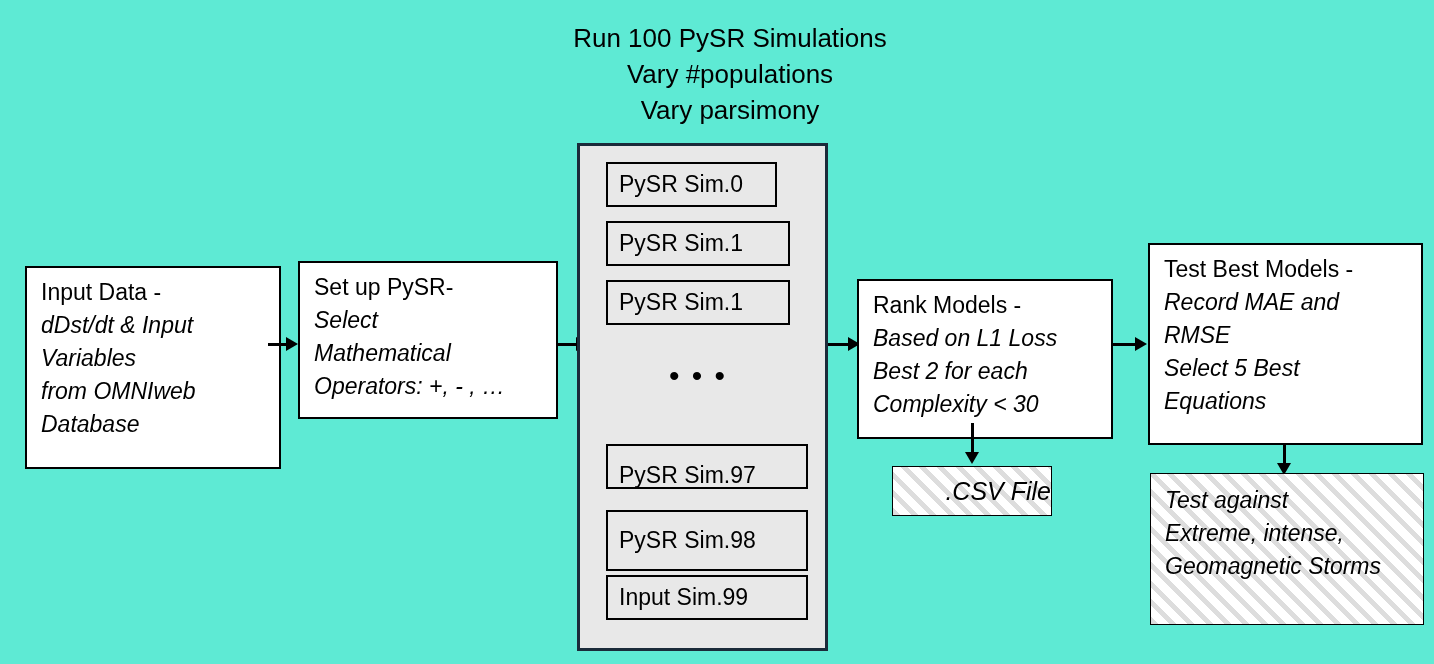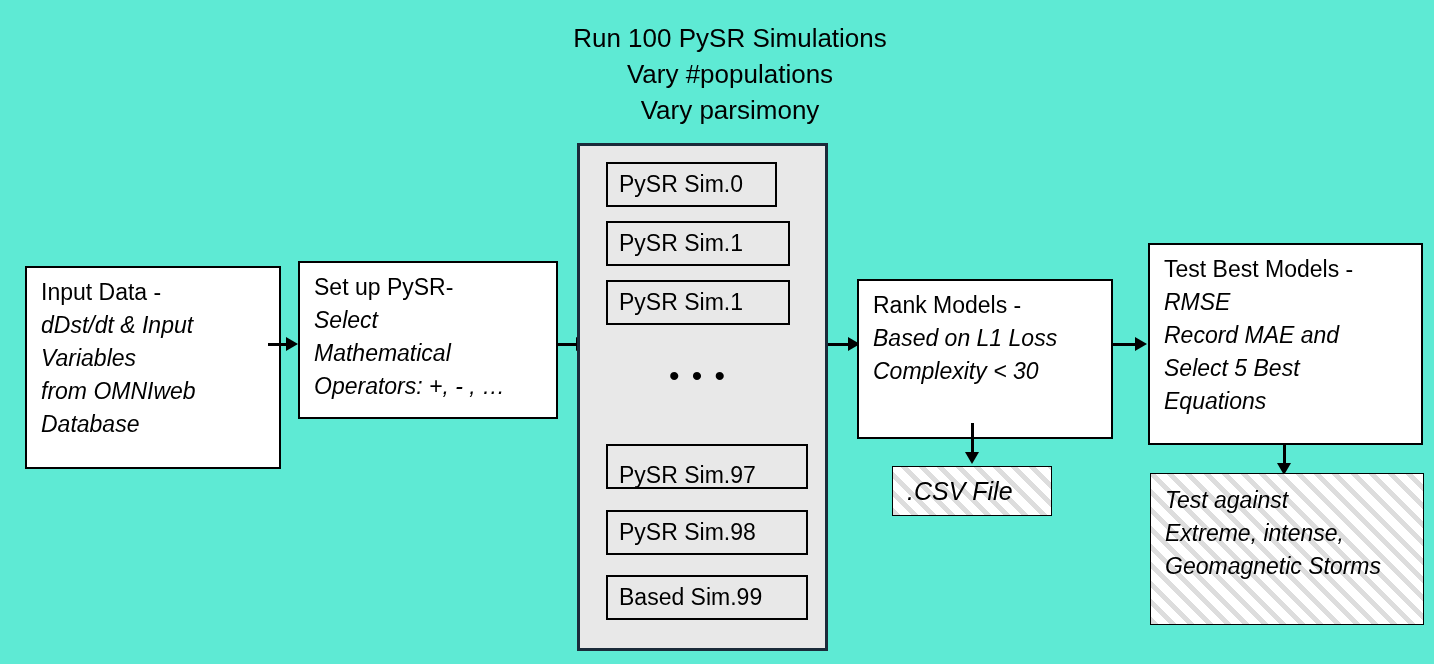--- a/index.html
+++ b/index.html
@@ -222,8 +222,8 @@
 
   <div class="box" style="left:1148px; top:243px; width:275px; height:202px;">
     <span class="ln">Test Best Models -</span>
+    <span class="ln it">Record MAE and</span>
     <span class="ln it">RMSE</span>
-    <span class="ln it">Record MAE and</span>
     <span class="ln it">Select 5 Best</span>
     <span class="ln it">Equations</span>
   </div>

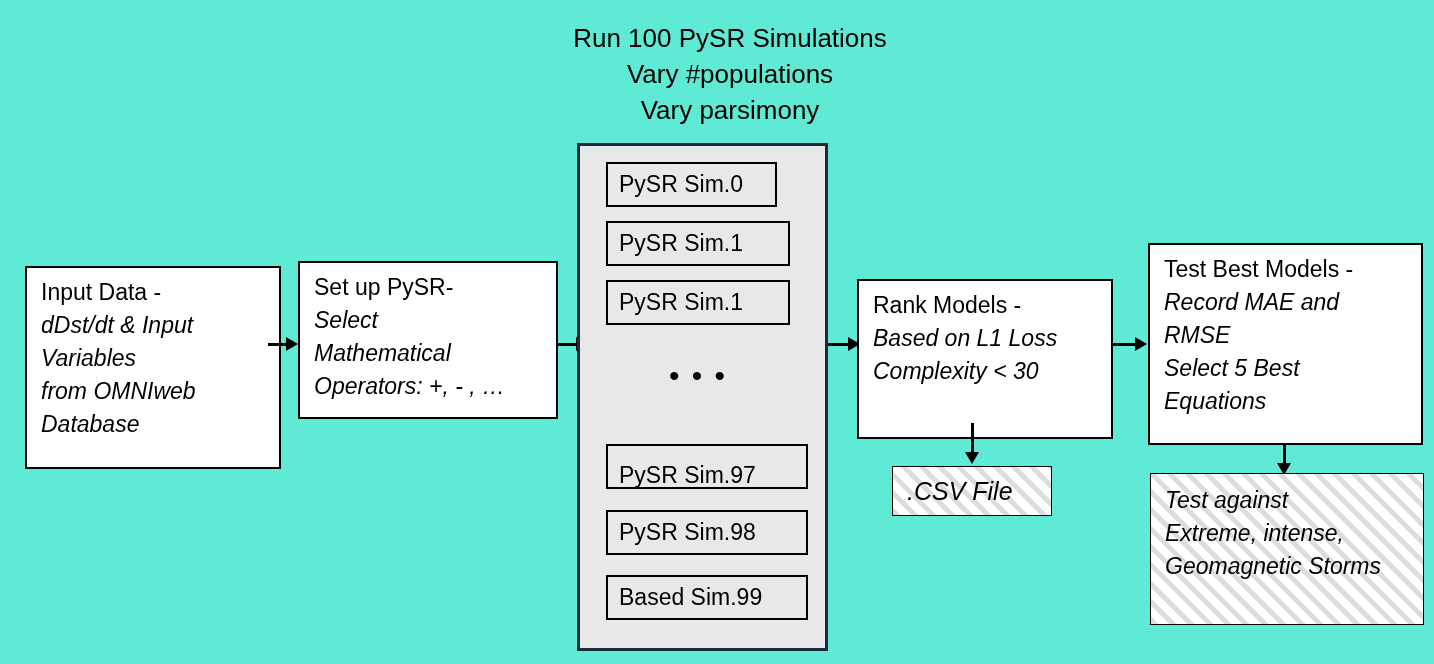--- a/index.html
+++ b/index.html
@@ -203,6 +203,7 @@
   <div class="box" style="left:857px; top:263px; width:256px; height:160px;margin-top:16px;">
     <span class="ln">Rank Models -</span>
     <span class="ln it">Based on L1 Loss</span>
+    <span class="ln it">Best 2 for each</span>
     <span class="ln it">Complexity &lt; 30</span>
   </div>
 

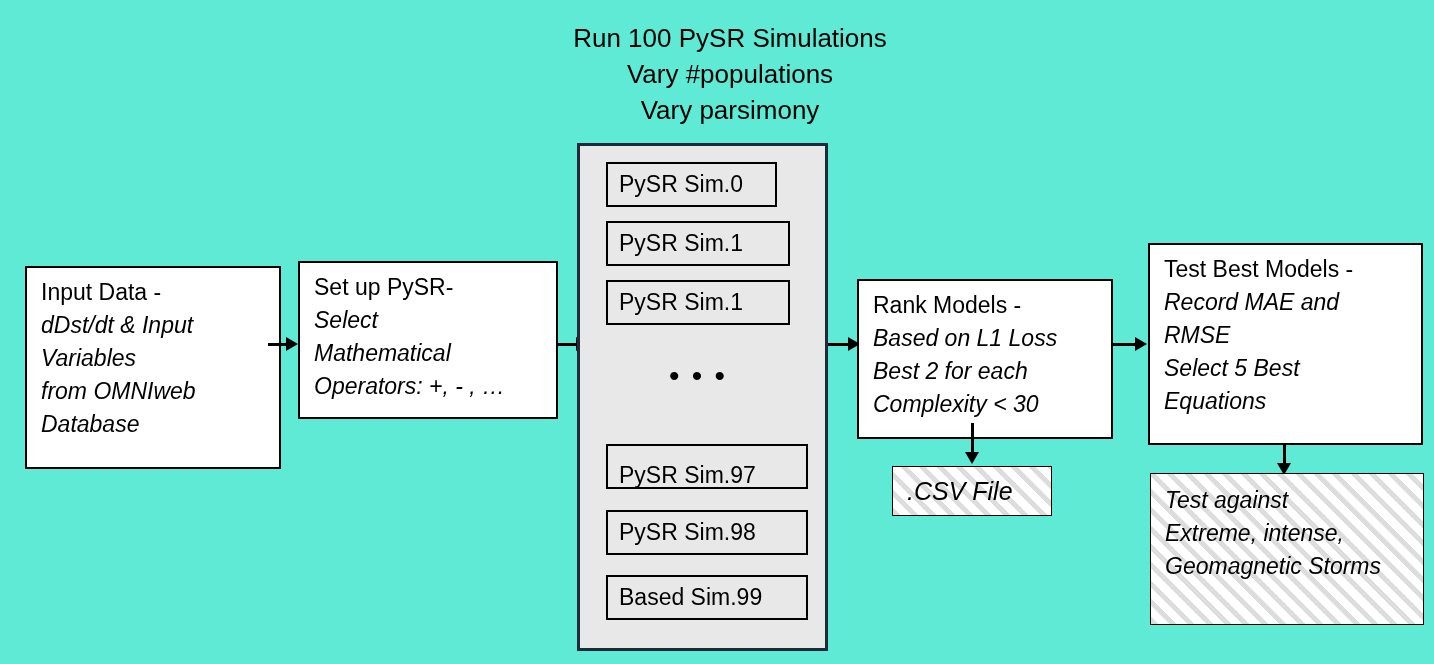--- a/index.html
+++ b/index.html
@@ -212,7 +212,7 @@
     <div class="head" style="top:29px;"></div>
   </div>
 
-  <div class="box hatched" style="left:892px; top:466px; width:160px; height:50px; padding:0 0 0 14px; display:flex; align-items:center;">
+  <div class="box hatched" style="left:892px; top:466px; width:160px; height:50px; padding:0 0 0 14px; display:flex; align-items:center;justify-content:flex-end;">
     <span class="ln it" style="font-size:25px; line-height:1;">.CSV File</span>
   </div>
 

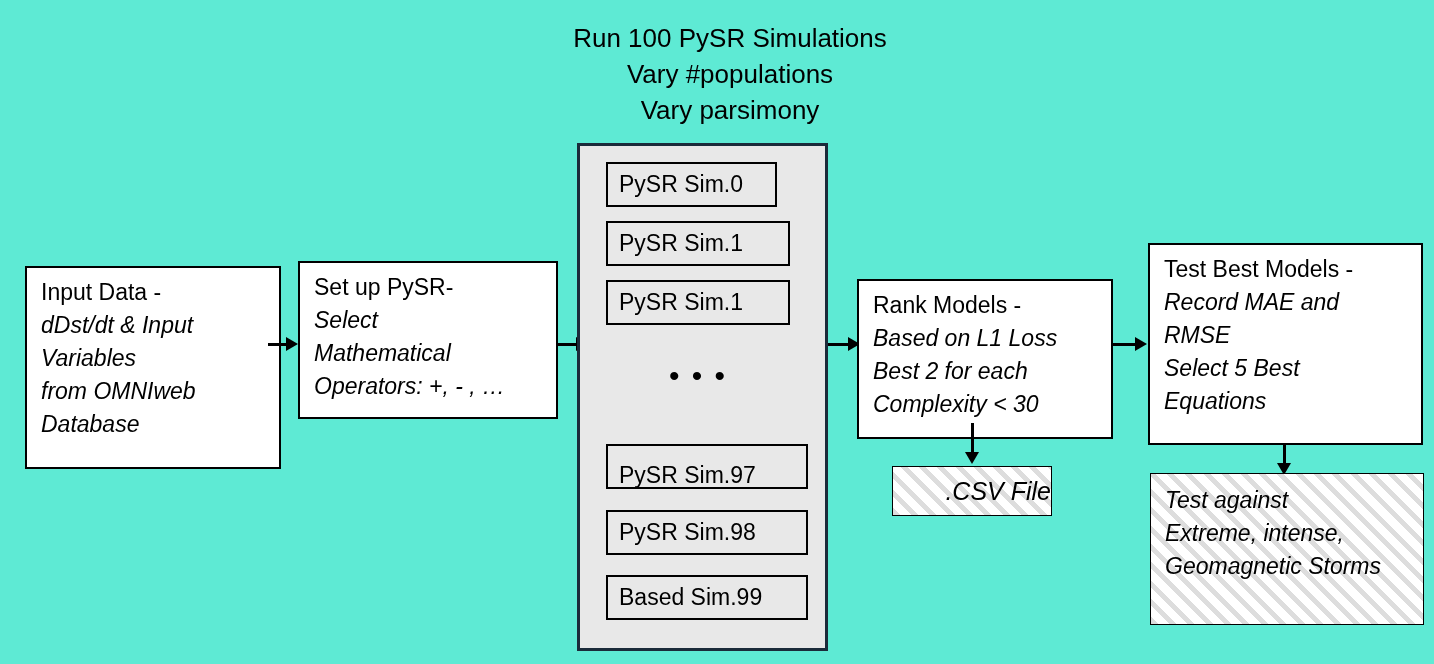--- a/index.html
+++ b/index.html
@@ -188,7 +188,7 @@
   <div class="sim-box" style="left:606px; top:444px; width:202px; height:45px;align-items:flex-end;">
     <span>PySR Sim.97</span>
   </div>
-  <div class="sim-box" style="left:606px; top:510px; width:202px; height:45px;">
+  <div class="sim-box" style="left:606px; top:510px; width:202px; height:61px;">
     <span>PySR Sim.98</span>
   </div>
   <div class="sim-box" style="left:606px; top:575px; width:202px; height:45px;">

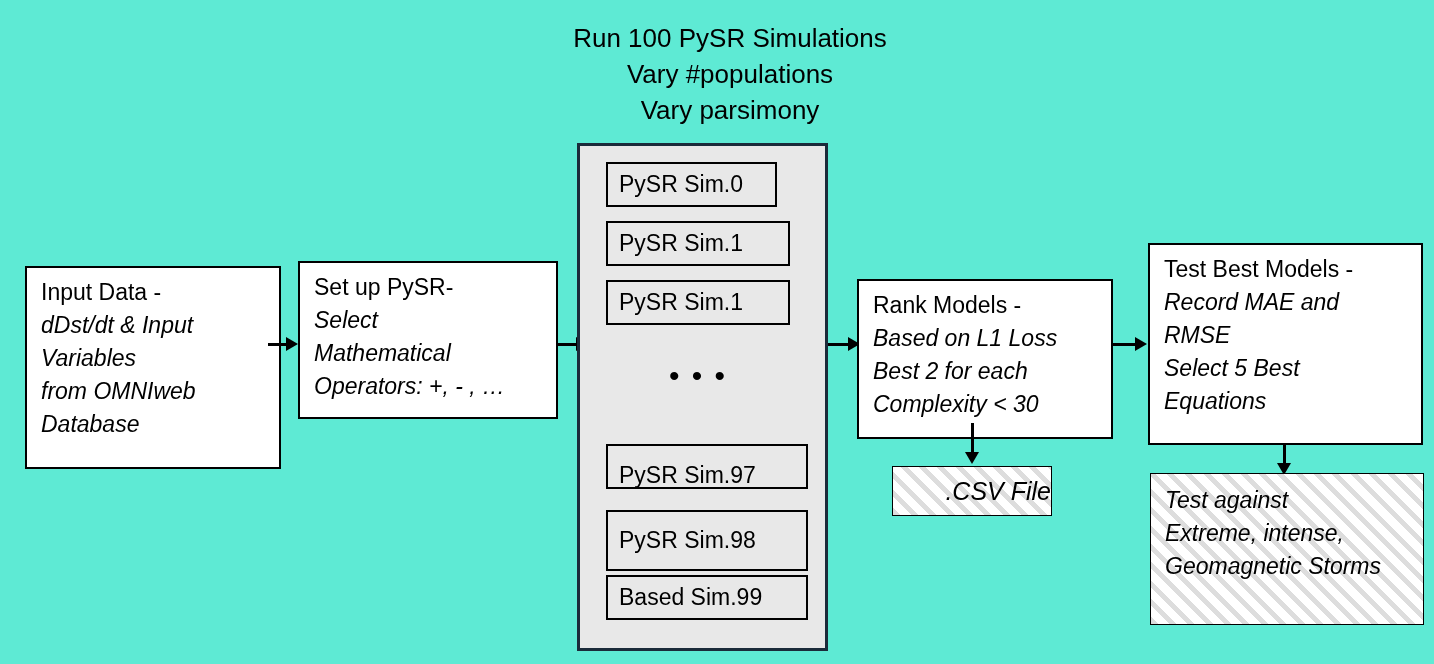--- a/index.html
+++ b/index.html
@@ -192,7 +192,7 @@
     <span>PySR Sim.98</span>
   </div>
   <div class="sim-box" style="left:606px; top:575px; width:202px; height:45px;">
-    <span>Based Sim.99</span>
+    <span>Input Sim.99</span>
   </div>
 
   <div class="arrow-h" style="left:828px; top:335px; width:32px;">

